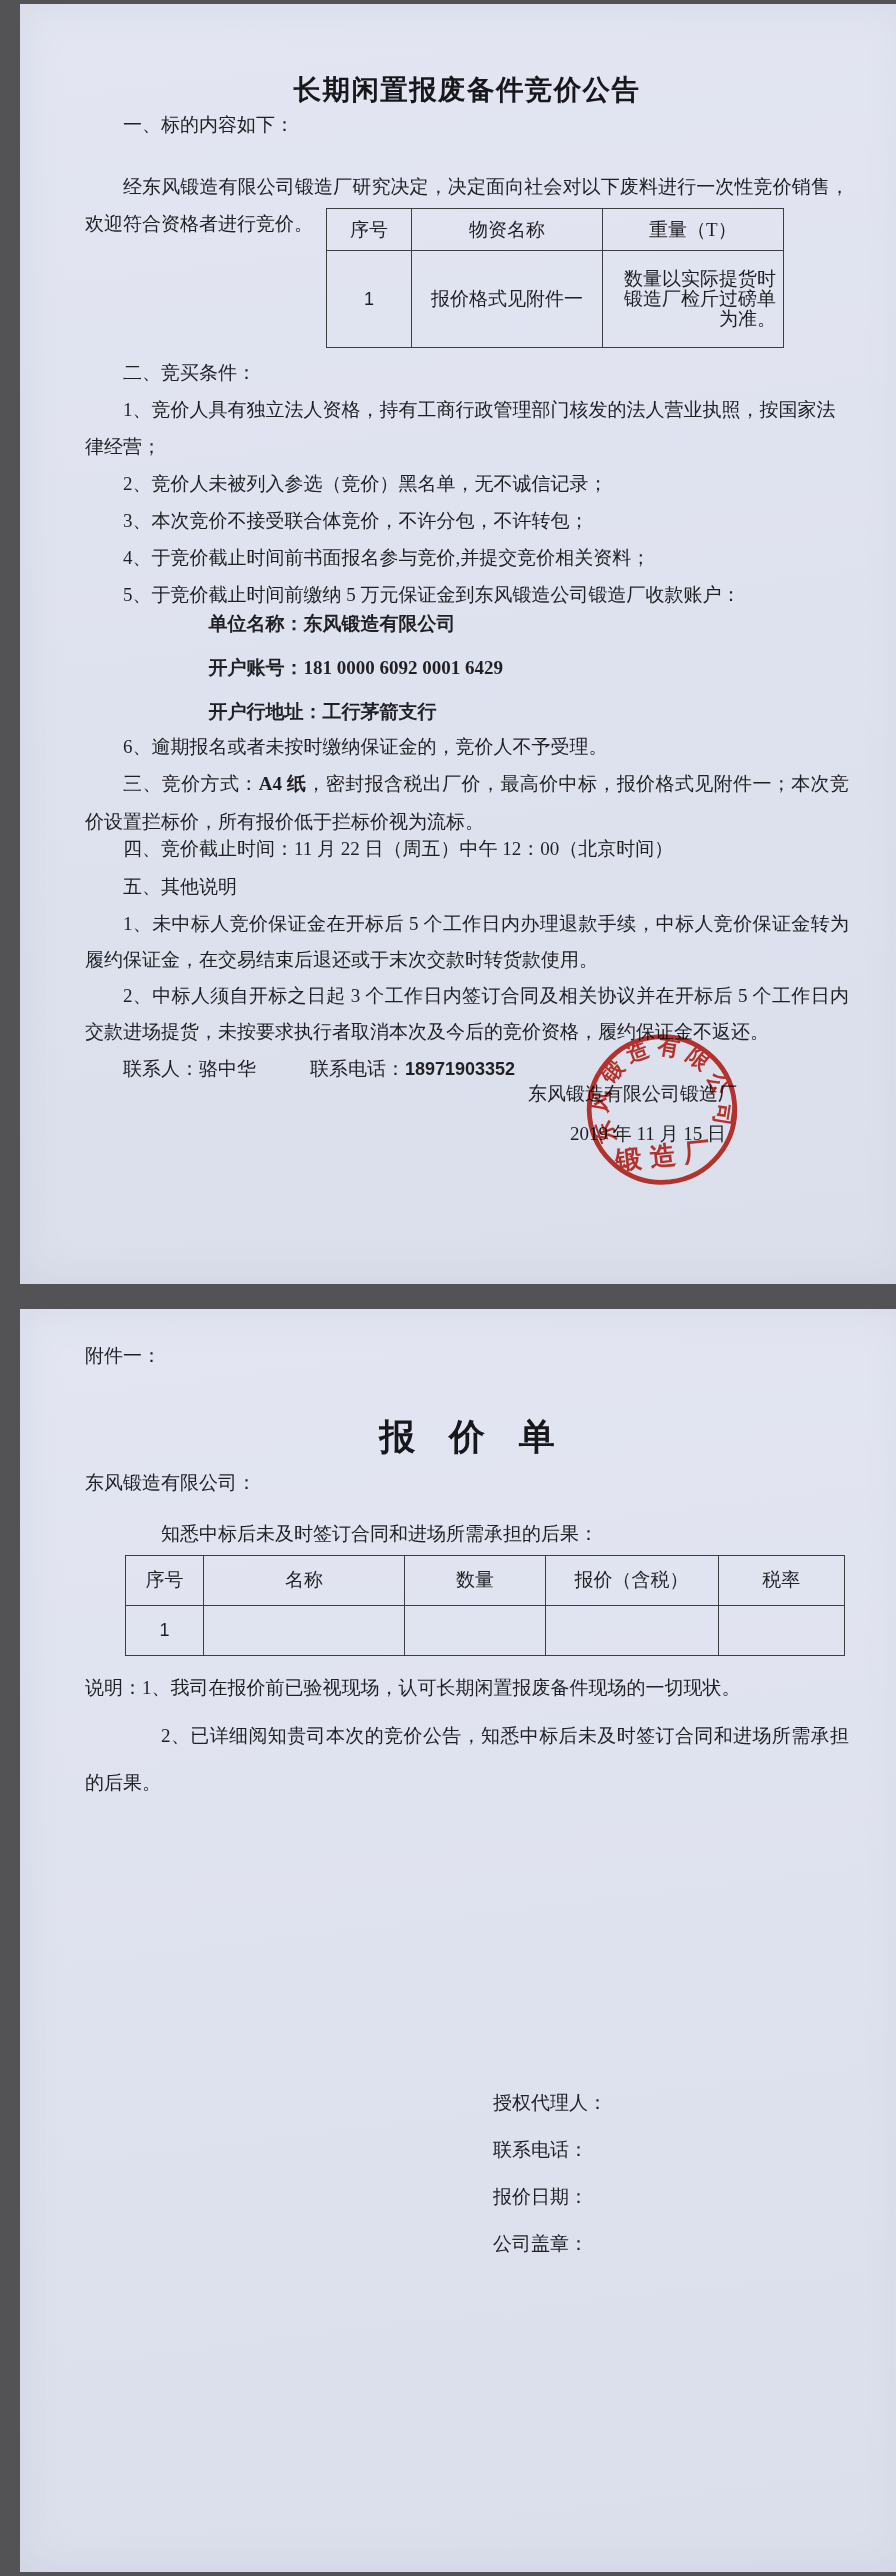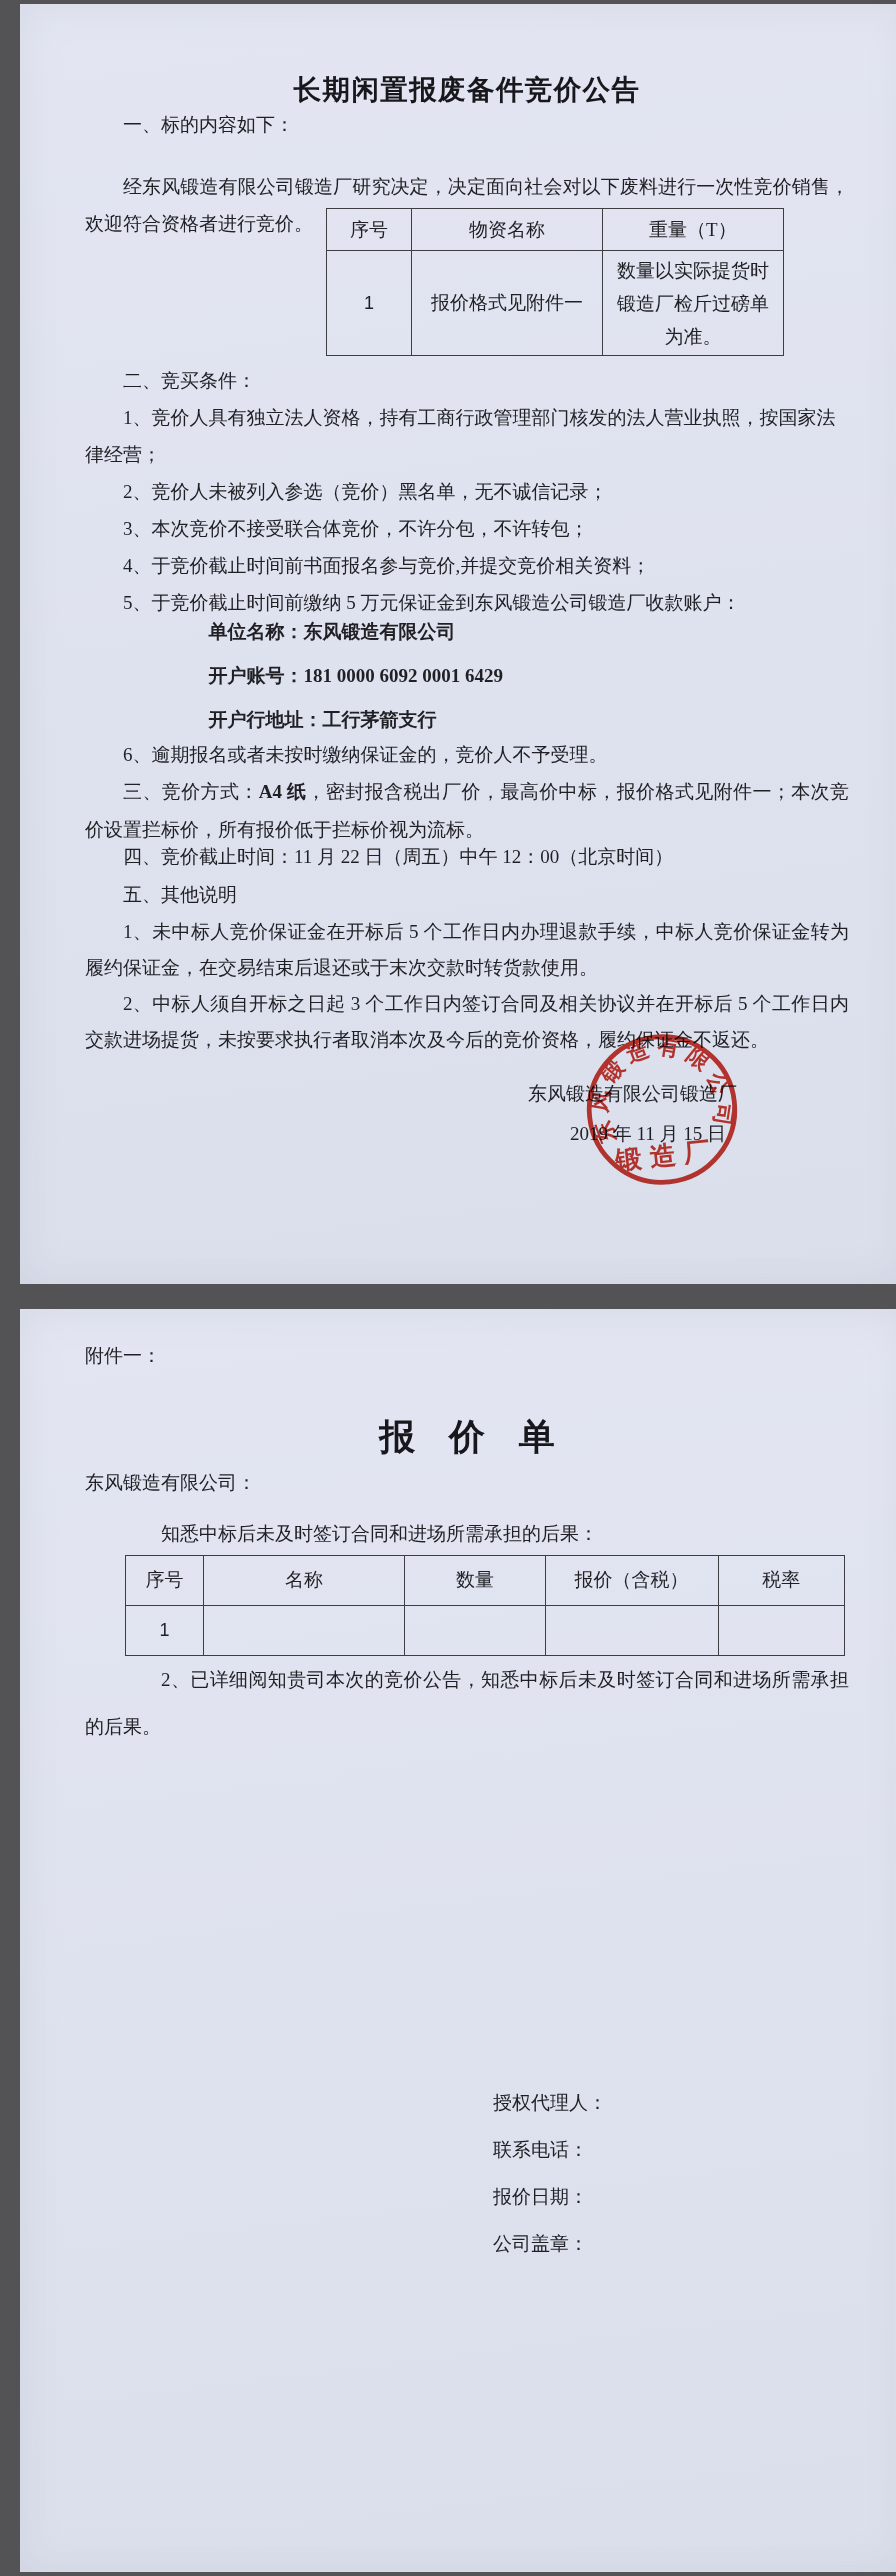--- a/index.html
+++ b/index.html
@@ -38,7 +38,7 @@
   .lot-table .c1 { width:84px; }
   .lot-table .c2 { width:190px; }
   .lot-table .c3 { width:166px; }
-  .lot-table .wt { text-align:center; padding:2.7px 6.9px; line-height:33px; }
+  .lot-table .wt { text-align:right; padding:2.7px 6.9px; line-height:20px; }
   .lot-table .num { font-family:"Liberation Sans",sans-serif; font-size:18px; }
 
   .acct-block { margin-top:-11px; }

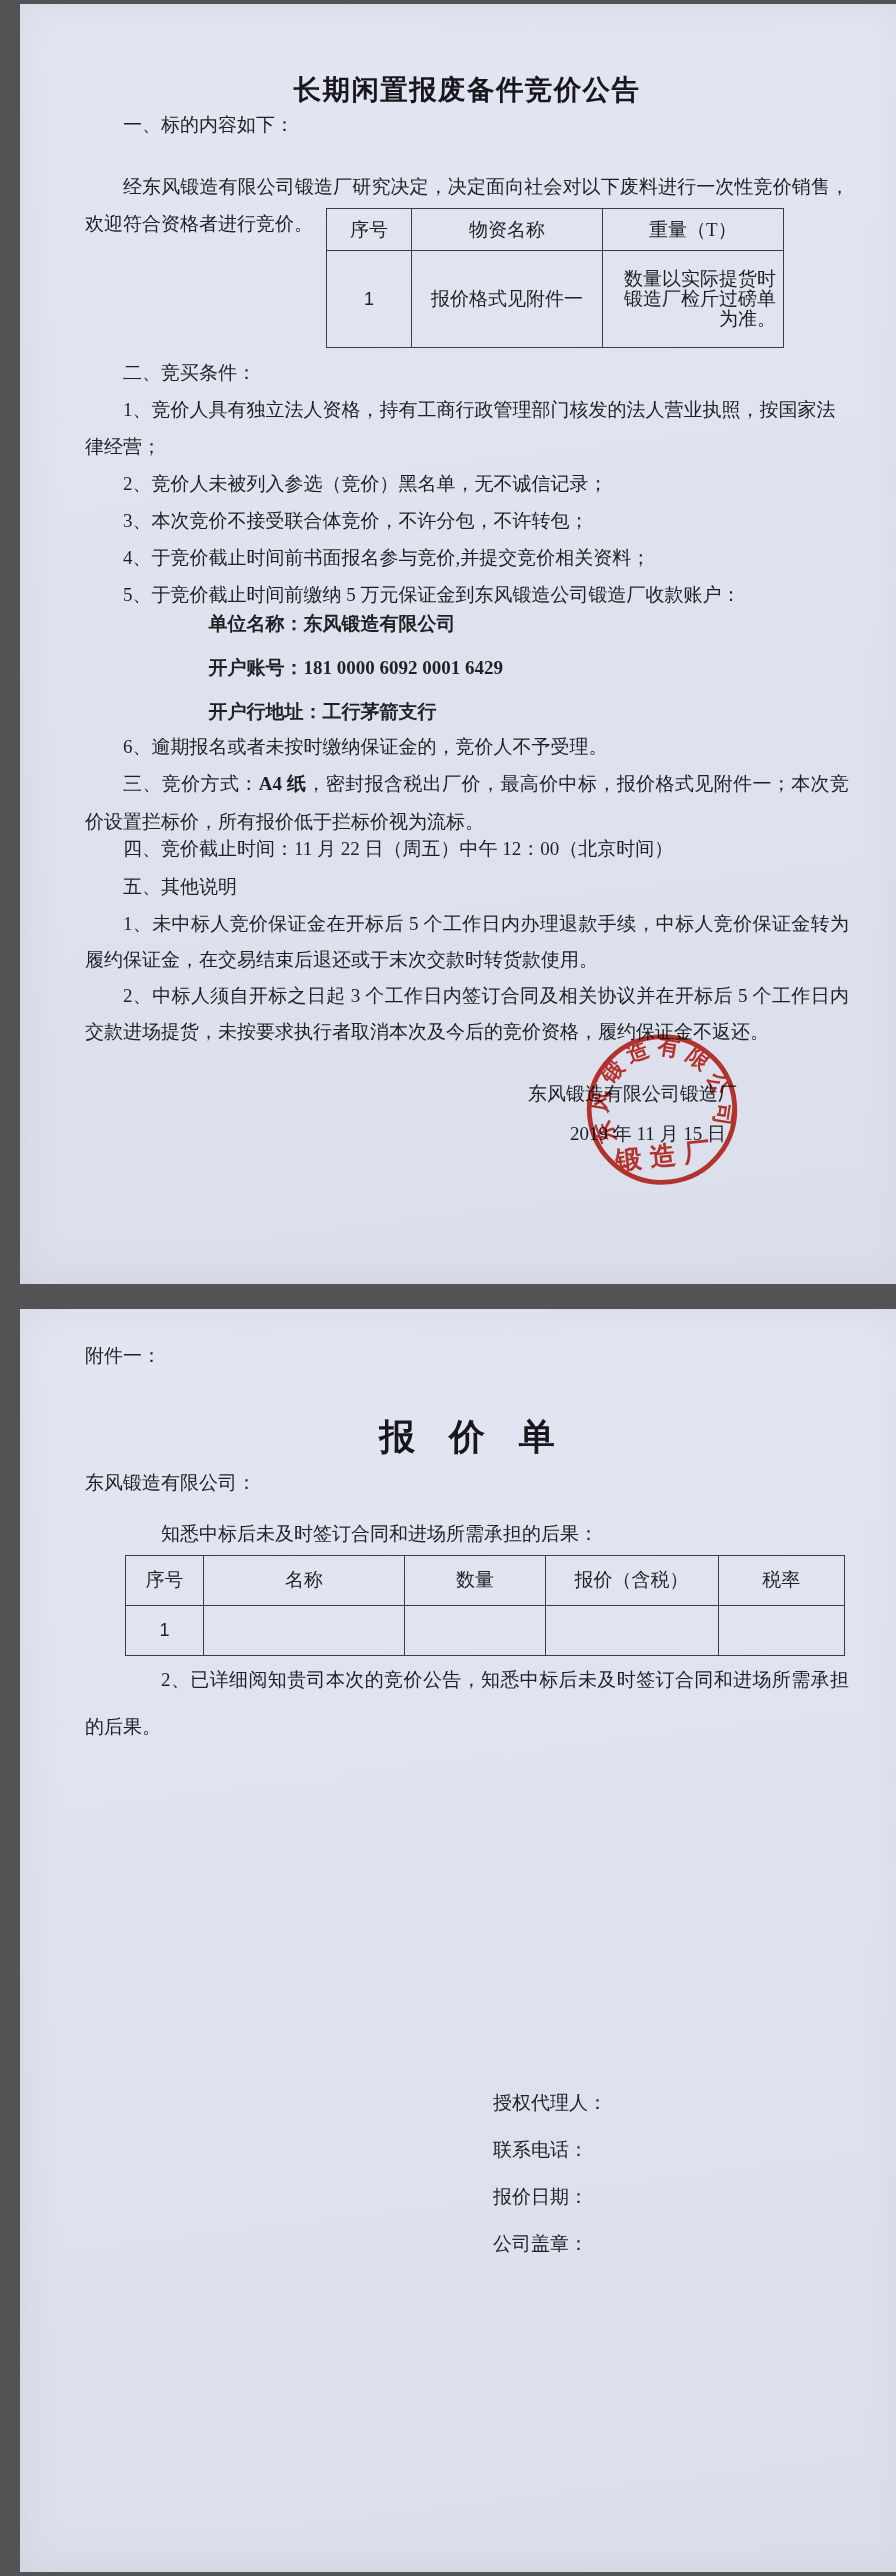--- a/index.html
+++ b/index.html
@@ -139,6 +139,7 @@
     <p class="o-item ind">1、未中标人竞价保证金在开标后 5 个工作日内办理退款手续，中标人竞价保证金转为履约保证金，在交易结束后退还或于末次交款时转货款使用。</p>
     <p class="o-item ind">2、中标人须自开标之日起 3 个工作日内签订合同及相关协议并在开标后 5 个工作日内交款进场提货，未按要求执行者取消本次及今后的竞价资格，履约保证金不返还。</p>
 
+    <p class="contact-line ind"><span>联系人：骆中华</span><span class="contact-gap">联系电话：</span><span class="phone-num">18971903352</span></p>
   </div>
 
   <div class="sign-org">东风锻造有限公司锻造厂</div>

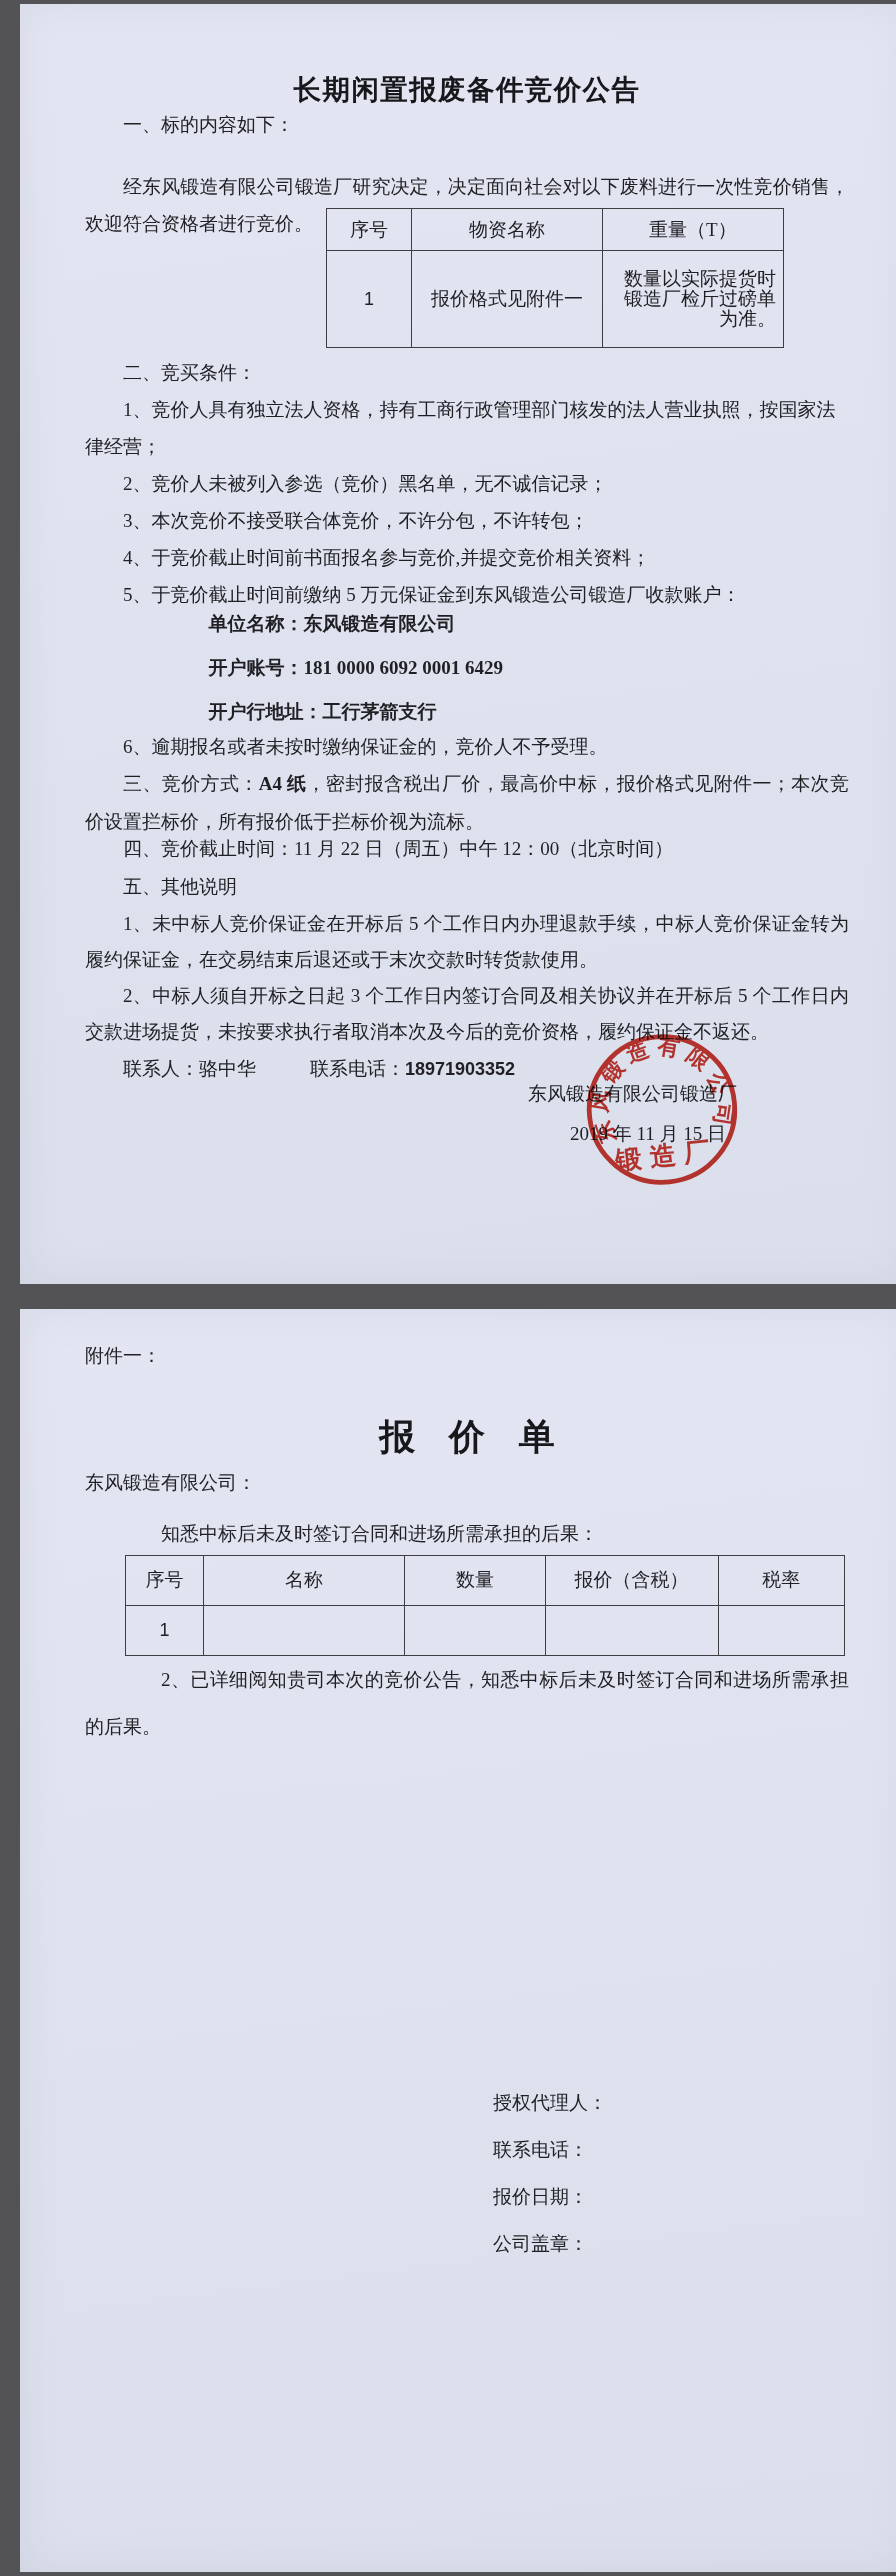--- a/index.html
+++ b/index.html
@@ -184,6 +184,7 @@
     </tbody>
       </table>
 
+    <p class="note1">说明：1、我司在报价前已验视现场，认可长期闲置报废备件现场的一切现状。</p>
     <p class="note2">2、已详细阅知贵司本次的竞价公告，知悉中标后未及时签订合同和进场所需承担的后果。</p>
   </div>
 

